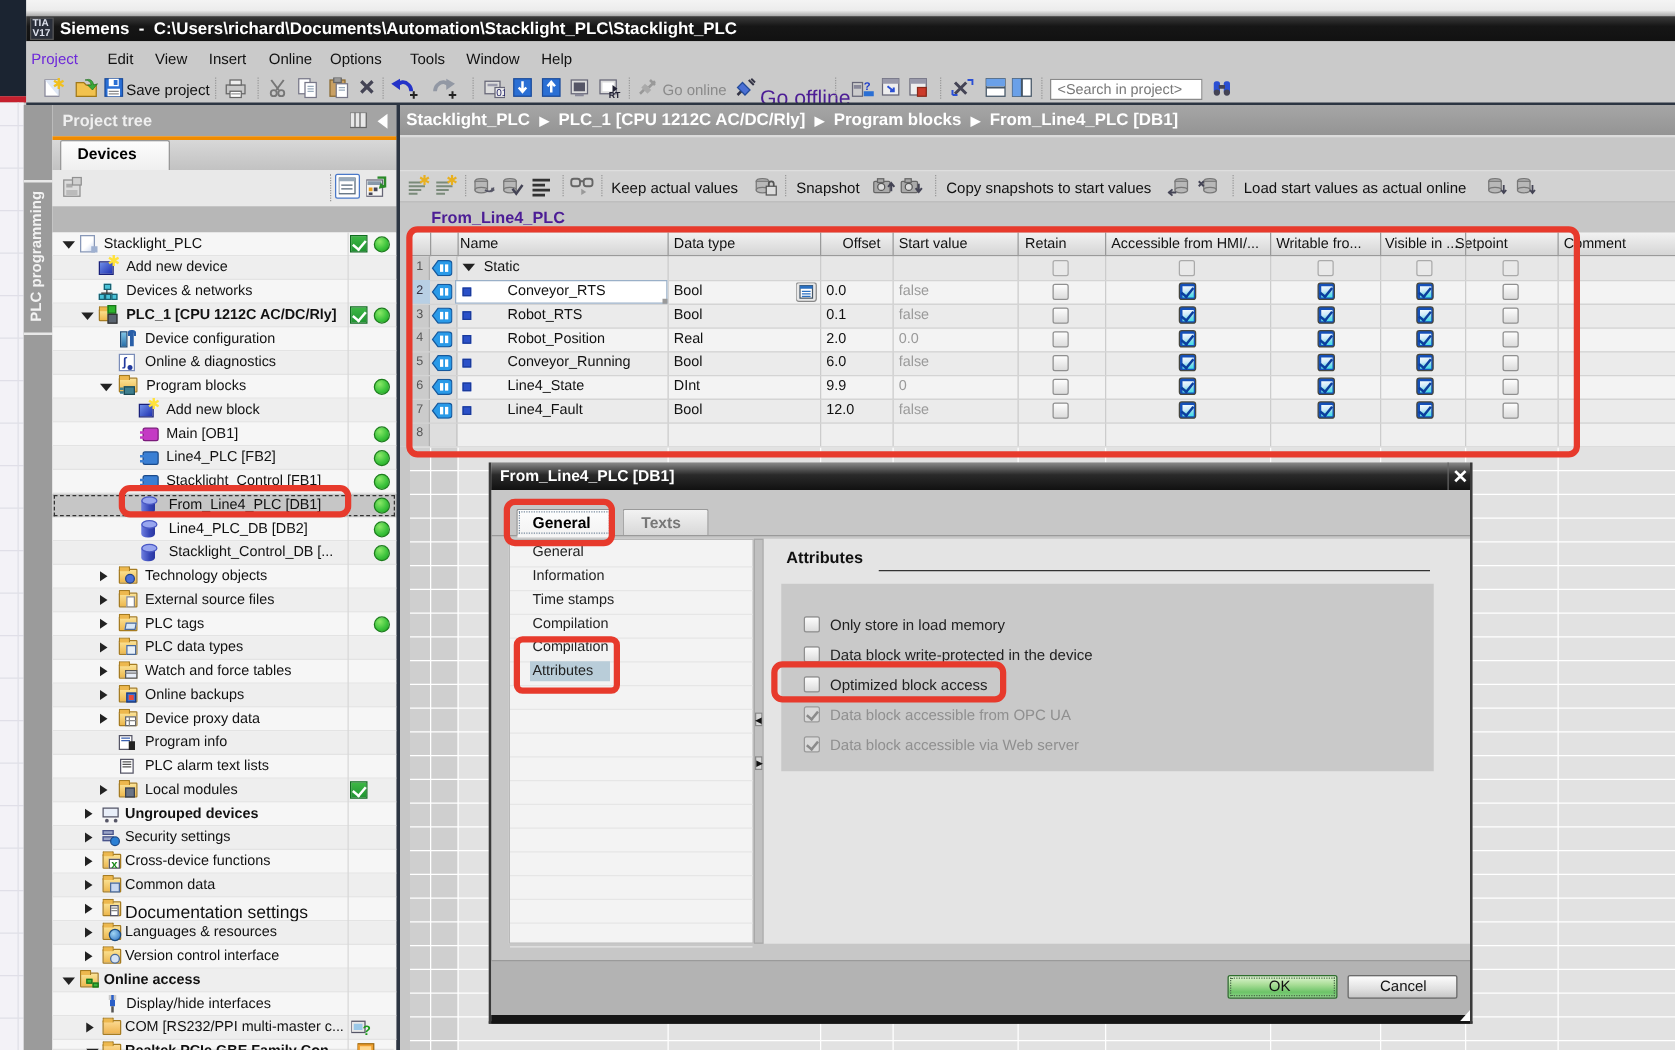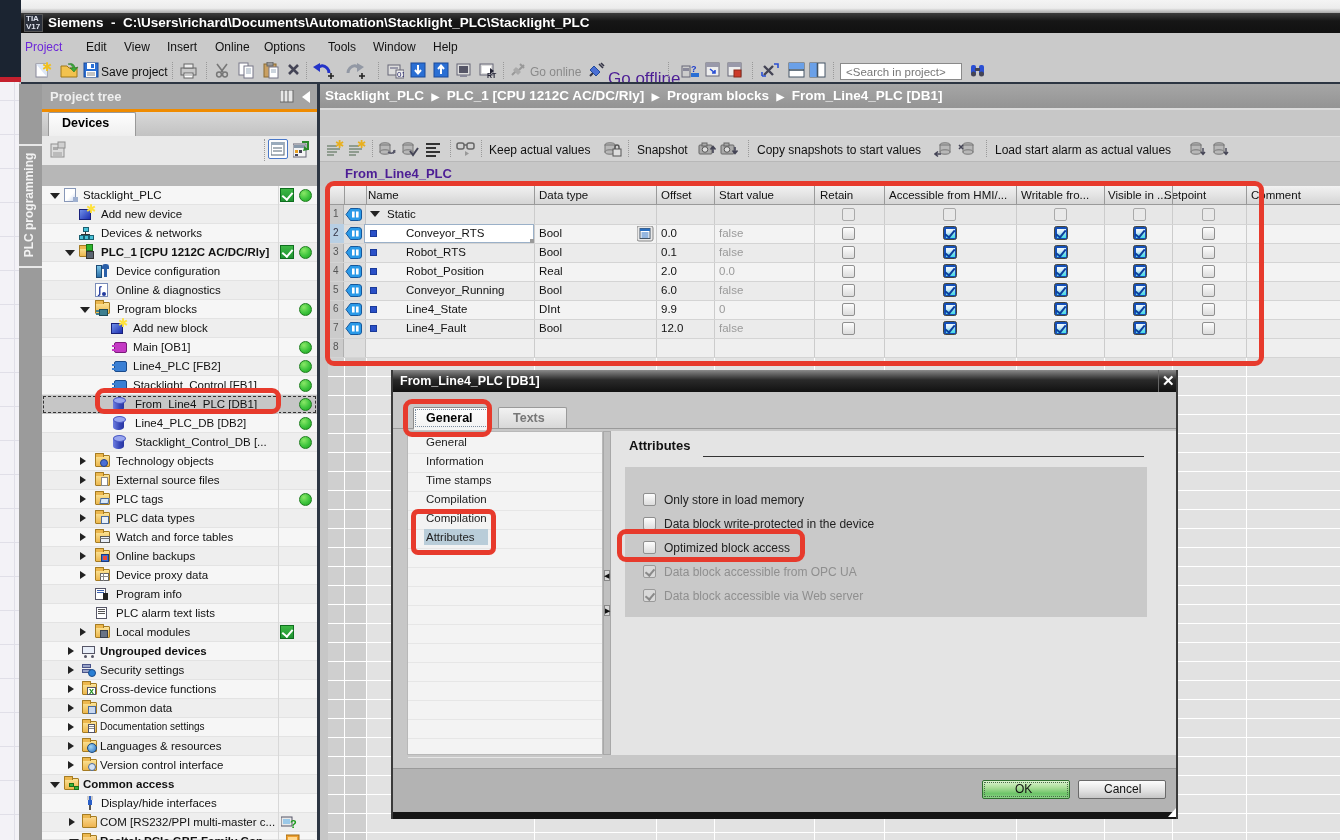--- a/index.html
+++ b/index.html
@@ -304,7 +304,7 @@
     <path d="M2 5 l4 4 m0 -4 l-4 4" stroke="#445" stroke-width="1.5"></path>
   </svg>
 <div class="a" style="left:986px;top:140px;width:1px;height:17px;border-left:1px dotted #999"></div>
-<div class="tx" style="left:995px;top:143px;color:#111;font-size:12px">Load start alarm as actual values</div>
+<div class="tx" style="left:995px;top:143px;color:#111;font-size:12px">Load start values as actual online</div>
 <svg class="a" style="left:1188px;top:140px" width="20" height="18">
     <ellipse cx="8" cy="5" rx="5" ry="2.2" fill="#b8b8b8" stroke="#777"></ellipse>
     <rect x="3" y="5" width="10" height="7" fill="#b8b8b8" stroke="#777"></rect>

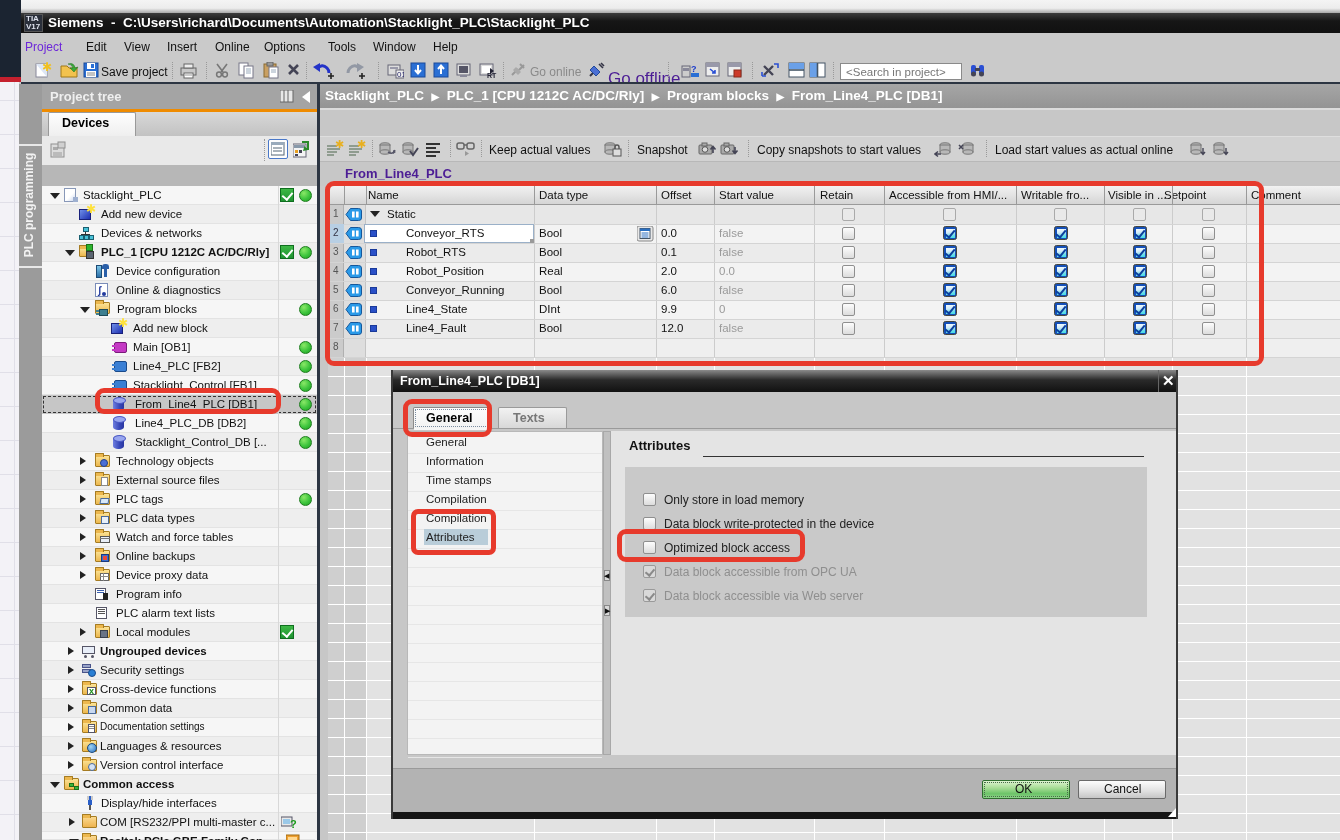--- a/index.html
+++ b/index.html
@@ -365,7 +365,7 @@
     <div class="a" style="left:8px;top:0;width:1012px;height:19px;background:linear-gradient(#f2f2f2,#d5d5d5);border-bottom:1px solid #9a9a9a"></div>
     <div class="tx" style="left:48px;top:3px;color:#111">Name</div>
     <div class="tx" style="left:219px;top:3px;color:#111">Data type</div>
-    <div class="tx" style="left:341px;top:3px;color:#111">Offset</div>
+    <div class="tx" style="left:354px;top:3px;color:#111">Offset</div>
     <div class="tx" style="left:399px;top:3px;color:#111">Start value</div>
     <div class="tx" style="left:500px;top:3px;color:#111">Retain</div>
     <div class="tx" style="left:569px;top:3px;color:#111">Accessible from HMI/...</div>

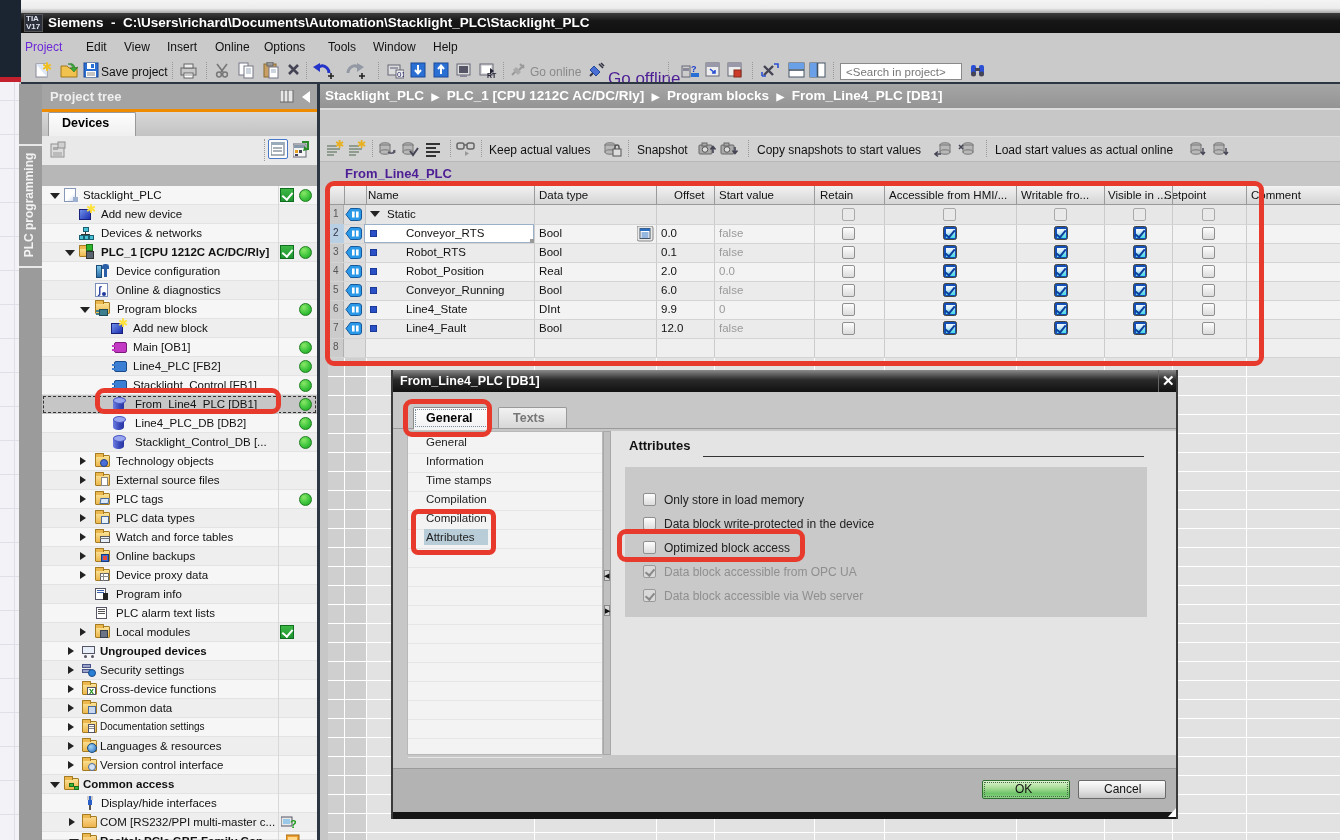--- a/index.html
+++ b/index.html
@@ -846,7 +846,7 @@
       <span class="a" style="left:7px;top:6px;width:5px;height:1px;background:#888"></span>
       <span class="a" style="left:7px;top:8px;width:5px;height:1px;background:#888"></span>
     </span>
-    <div class="tx" style="left:58px;top:637px;font-size:10px;font-weight:normal;color:#111">Documentation settings</div>
+    <div class="tx" style="left:58px;top:637px;font-size:14px;font-weight:normal;color:#111">Documentation settings</div>
     <div class="a" style="left:0;top:653px;width:275px;height:19px;background:#eeeeee;border-bottom:1px solid #e3e3e3"></div>
     <div class="arrR" style="left:26px;top:658px"></div>
     <span class="ti" style="left:40px;top:655px">

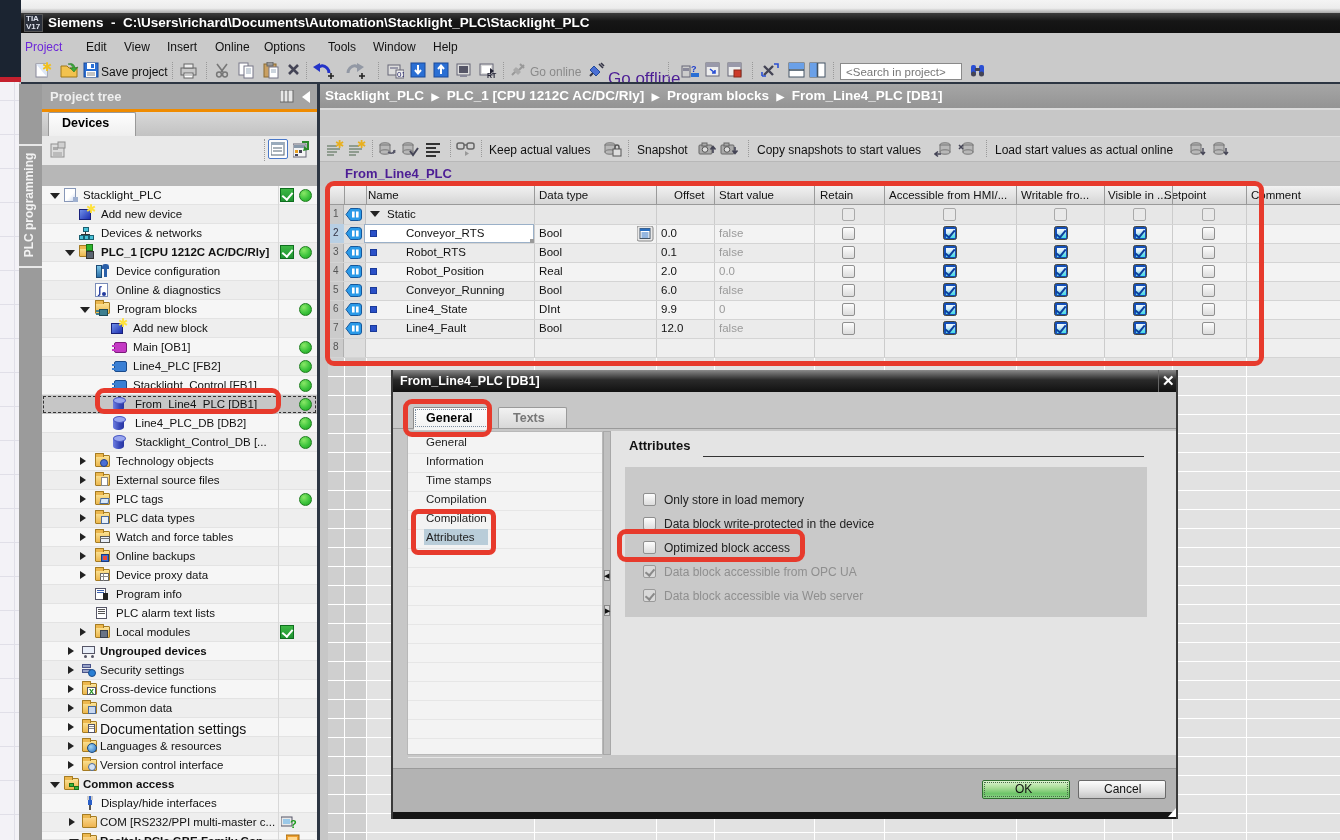--- a/index.html
+++ b/index.html
@@ -868,7 +868,7 @@
       <span class="a" style="left:5px;top:6px;width:5px;height:4px;background:#3ab43a;border:1px solid #1a701a"></span>
       <span class="a" style="left:10px;top:9px;width:5px;height:4px;background:#3ab43a;border:1px solid #1a701a"></span>
     </span>
-    <div class="tx" style="left:41px;top:694px;font-size:11.5px;font-weight:bold;color:#111">Common access</div>
+    <div class="tx" style="left:41px;top:694px;font-size:11.5px;font-weight:bold;color:#111">Online access</div>
     <div class="a" style="left:0;top:710px;width:275px;height:19px;background:#f6f6f6;border-bottom:1px solid #e3e3e3"></div>
     <span class="ti" style="left:44px;top:712px">
       <span class="a" style="left:2px;top:0;width:4px;height:9px;background:#2a5fc8"></span>

